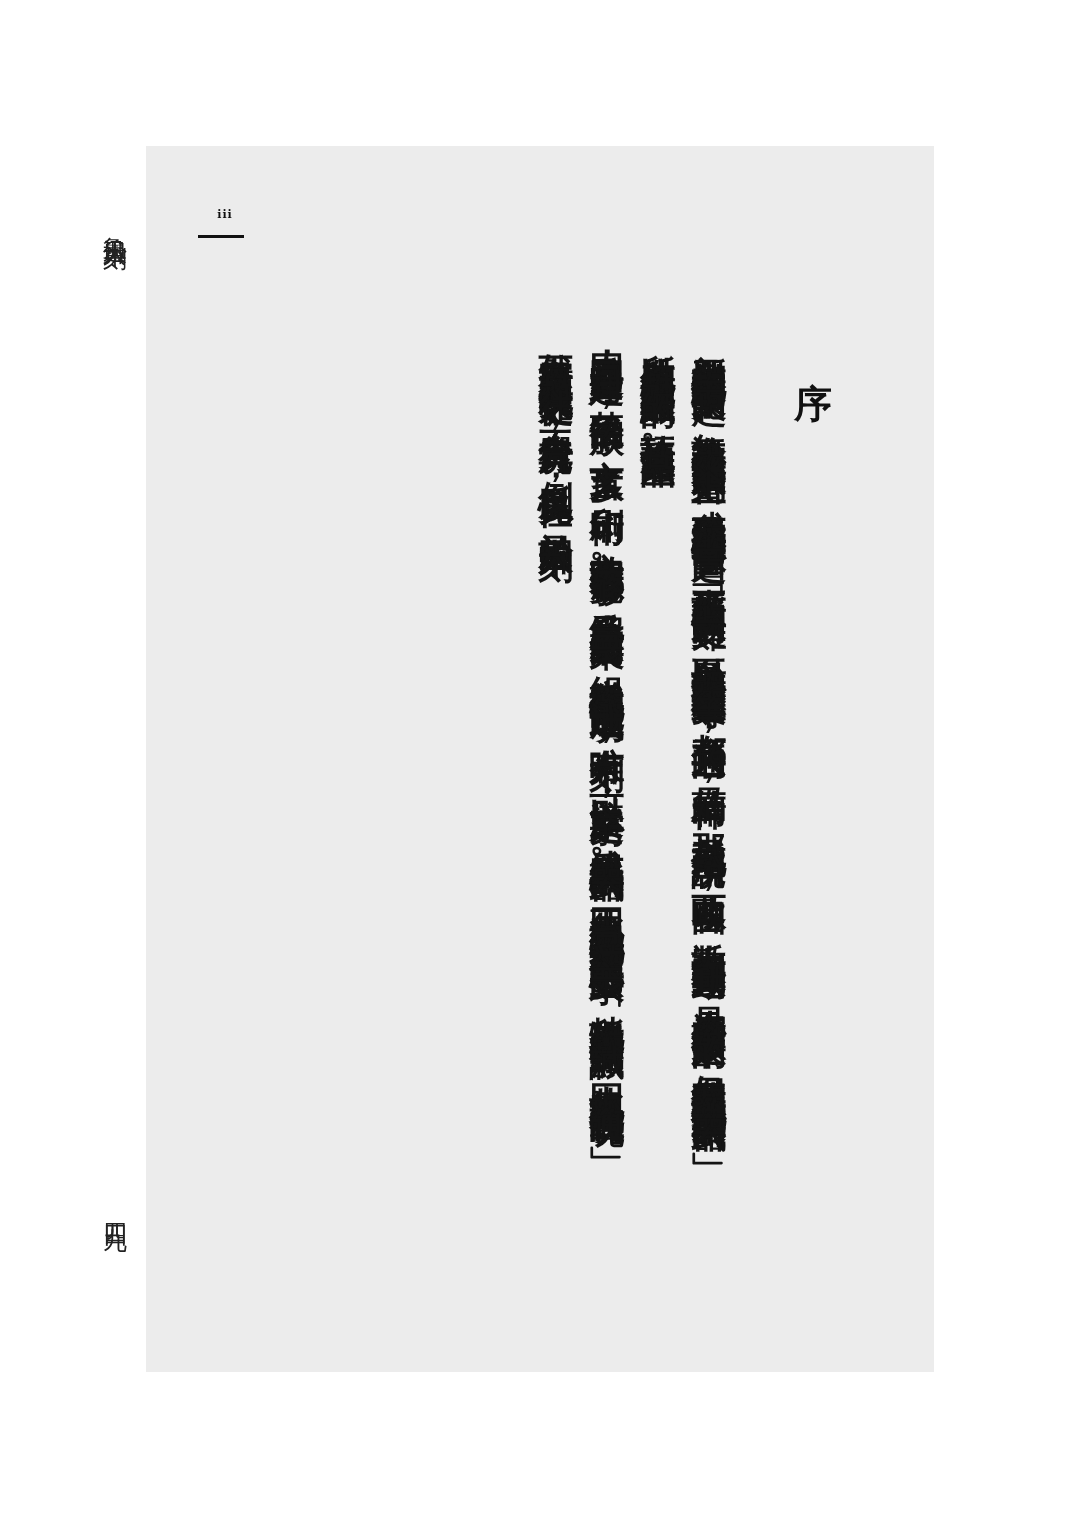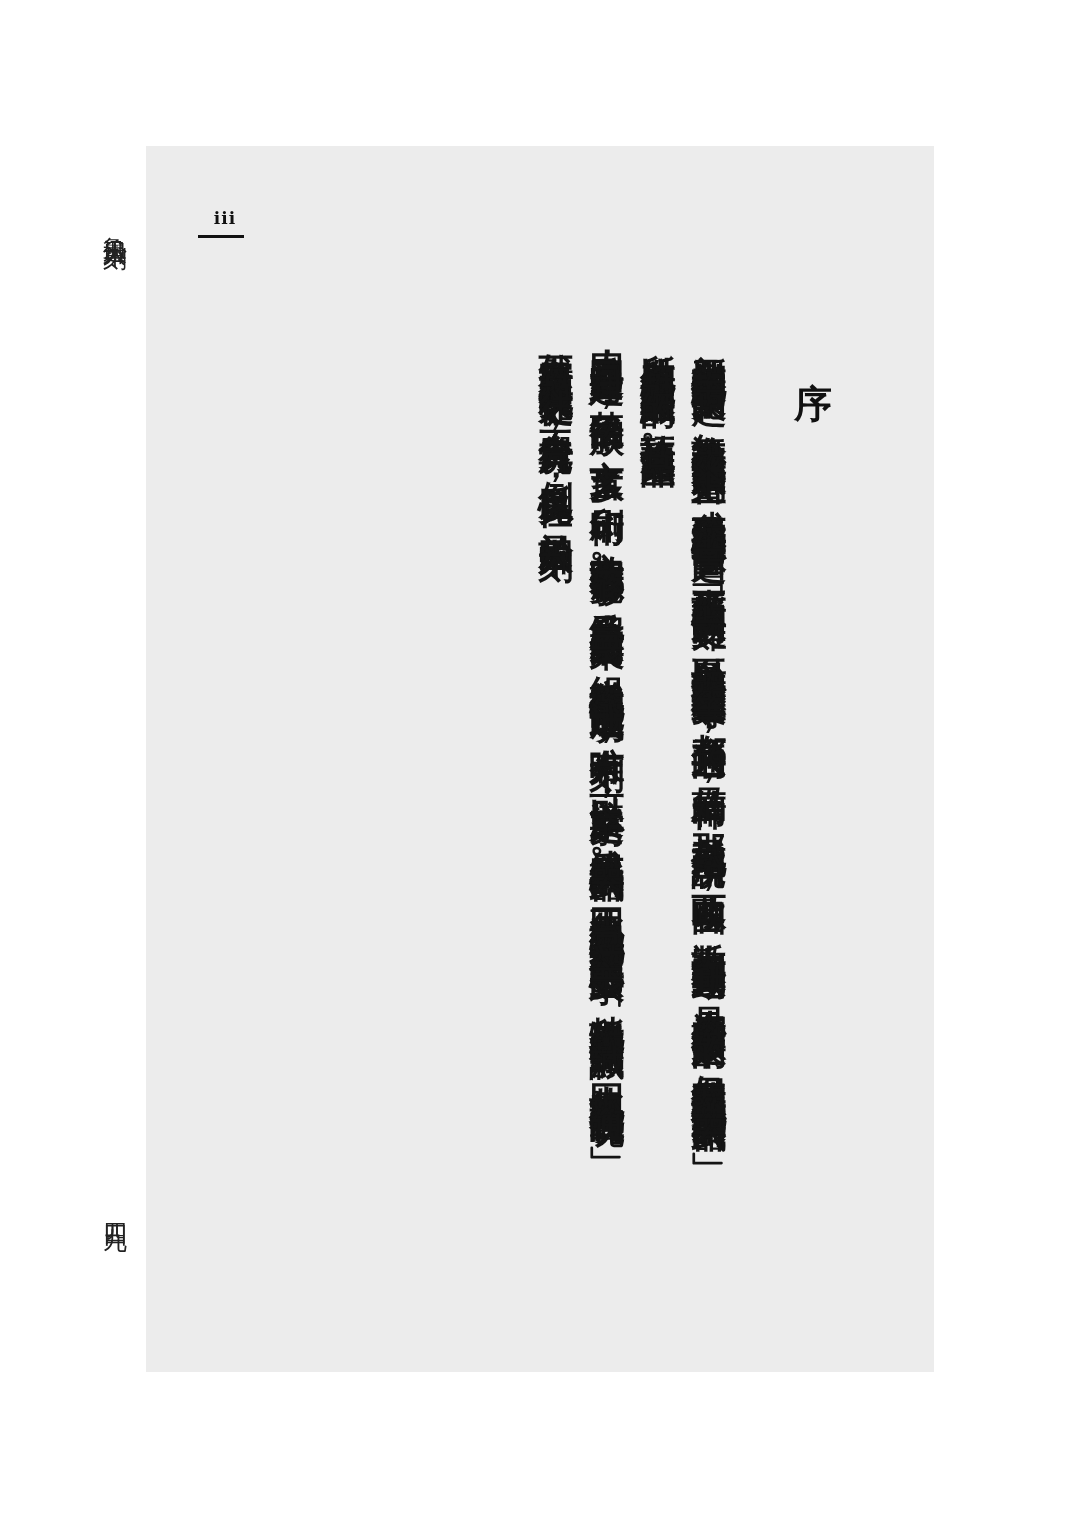--- a/index.html
+++ b/index.html
@@ -53,7 +53,7 @@
     top: 62px;
     width: 48px;
     text-align: center;
-    font-size: 17px;
+    font-size: 11px;
     color: #111;
     font-family: "DejaVu Serif", "Liberation Serif", serif;
     font-weight: bold;

